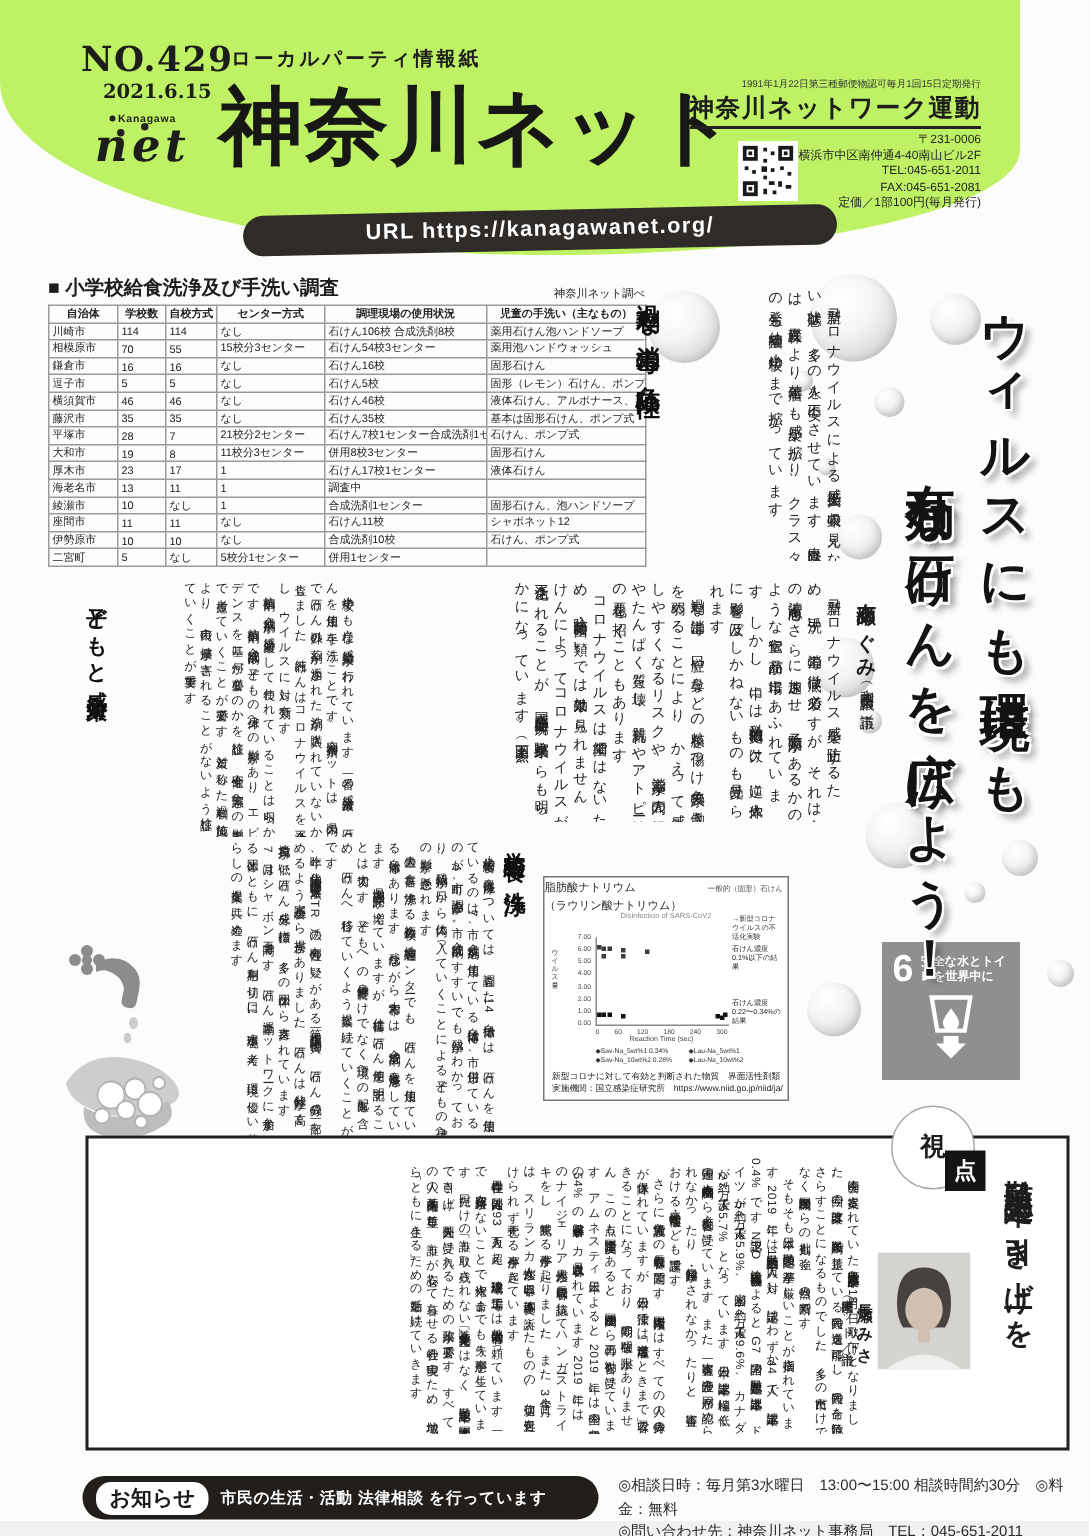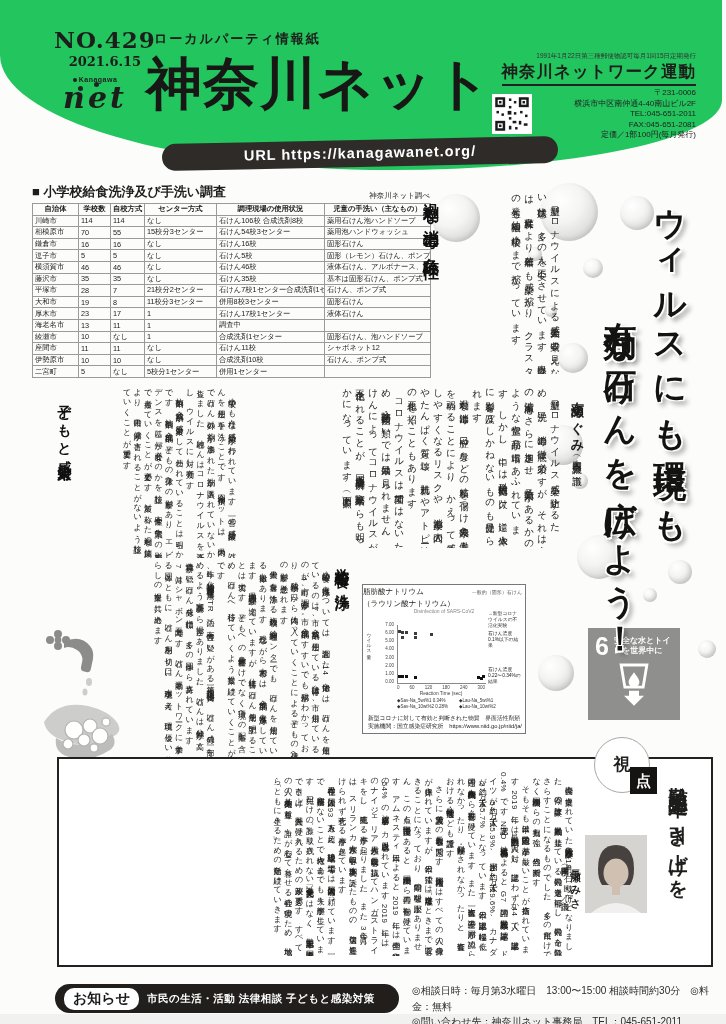--- a/index.html
+++ b/index.html
@@ -6,8 +6,8 @@
   .page{position:relative;width:726px;height:1024px;background:#fcfcfb;overflow:hidden;
         font-family:"Liberation Sans","DejaVu Sans",sans-serif;color:#1d1d1b;}
   
-  .mast{position:absolute;top:0;left:0;width:680px;height:170px;background:#22c55e;
-        border-radius:0 0 46% 54% / 0 0 70px 115px;padding-left:42px;}
+  .mast{position:absolute;top:0;left:0;width:680px;height:170px;background:#bef264;
+        border-radius:0 0 46% 54% / 0 0 70px 115px;}
   .issue-block{position:absolute;left:54px;top:26px;text-align:center;}
   .issue-no{font:700 23px "DejaVu Serif","Liberation Serif",serif;letter-spacing:1px;}
   .issue-date{font:700 13px "DejaVu Serif","Liberation Serif",serif;margin-top:1px;}

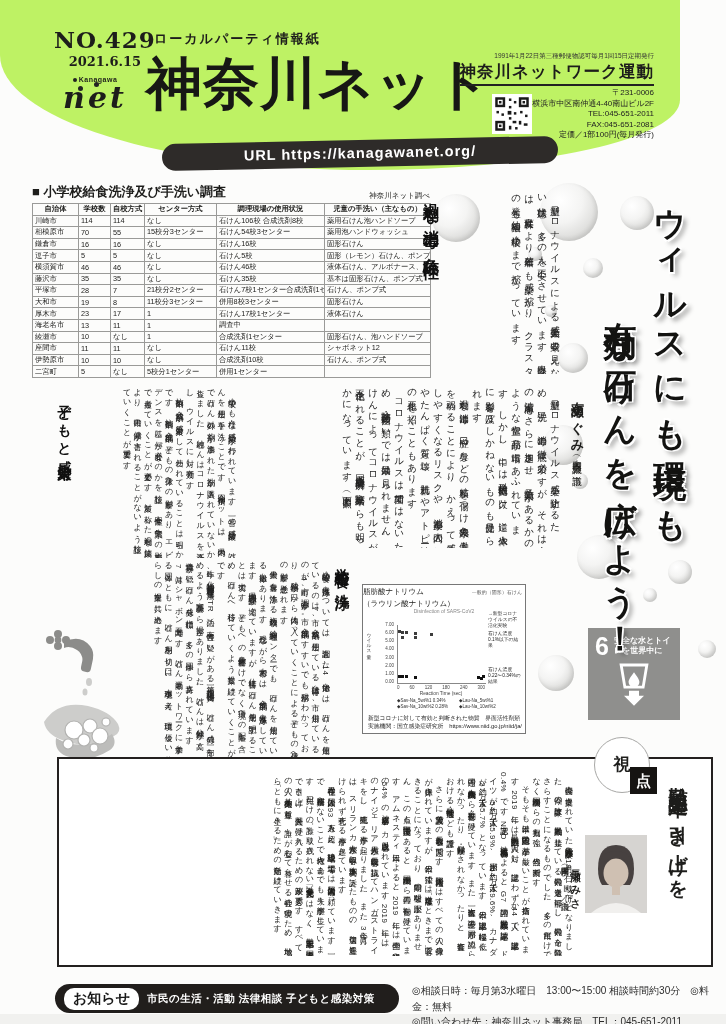--- a/index.html
+++ b/index.html
@@ -470,7 +470,7 @@
 
   <div id="notice-pill">
     <span class="notice-label">お知らせ</span>
-    <span class="notice-text">市民の生活・活動 法律相談 子どもと感染対策</span>
+    <span class="notice-text">市民の生活・活動 法律相談 を行っています</span>
   </div>
   <div id="footer-info">
     <div>◎相談日時：毎月第3水曜日　13:00〜15:00 相談時間約30分　◎料金：無料</div>

